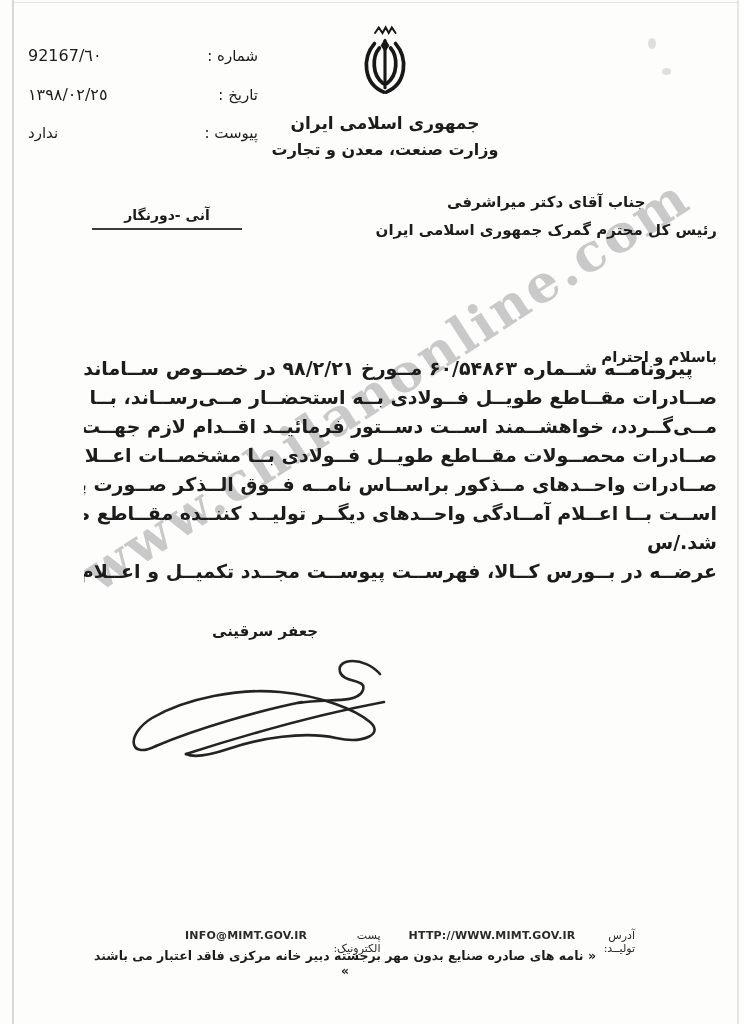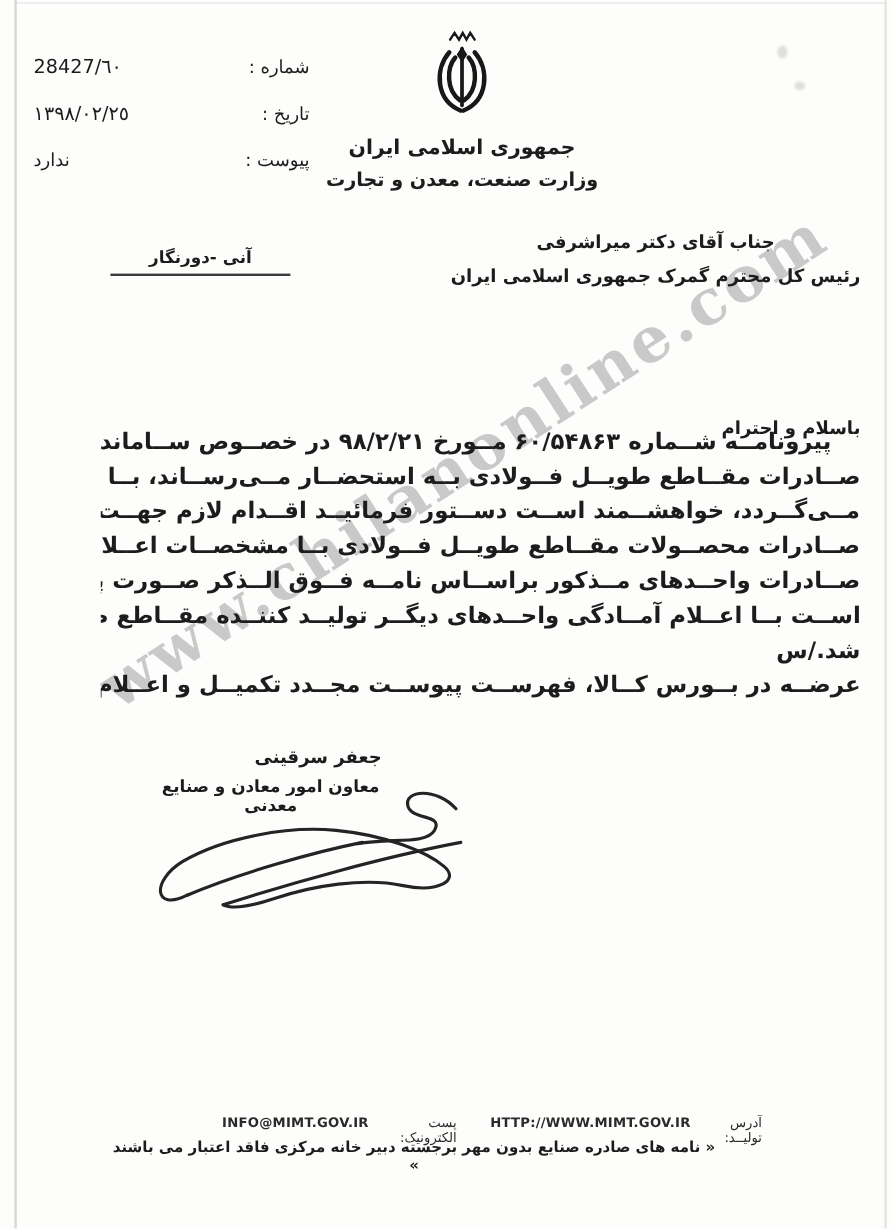--- a/index.html
+++ b/index.html
@@ -78,7 +78,7 @@
     <div class="abs meta rtl">
       <div class="meta-row">
         <span class="lbl">شماره :</span>
-        <span class="val">٦٠/28427</span>
+        <span class="val">٦٠/92167</span>
       </div>
       <div class="meta-row">
         <span class="lbl">تاریخ :</span>

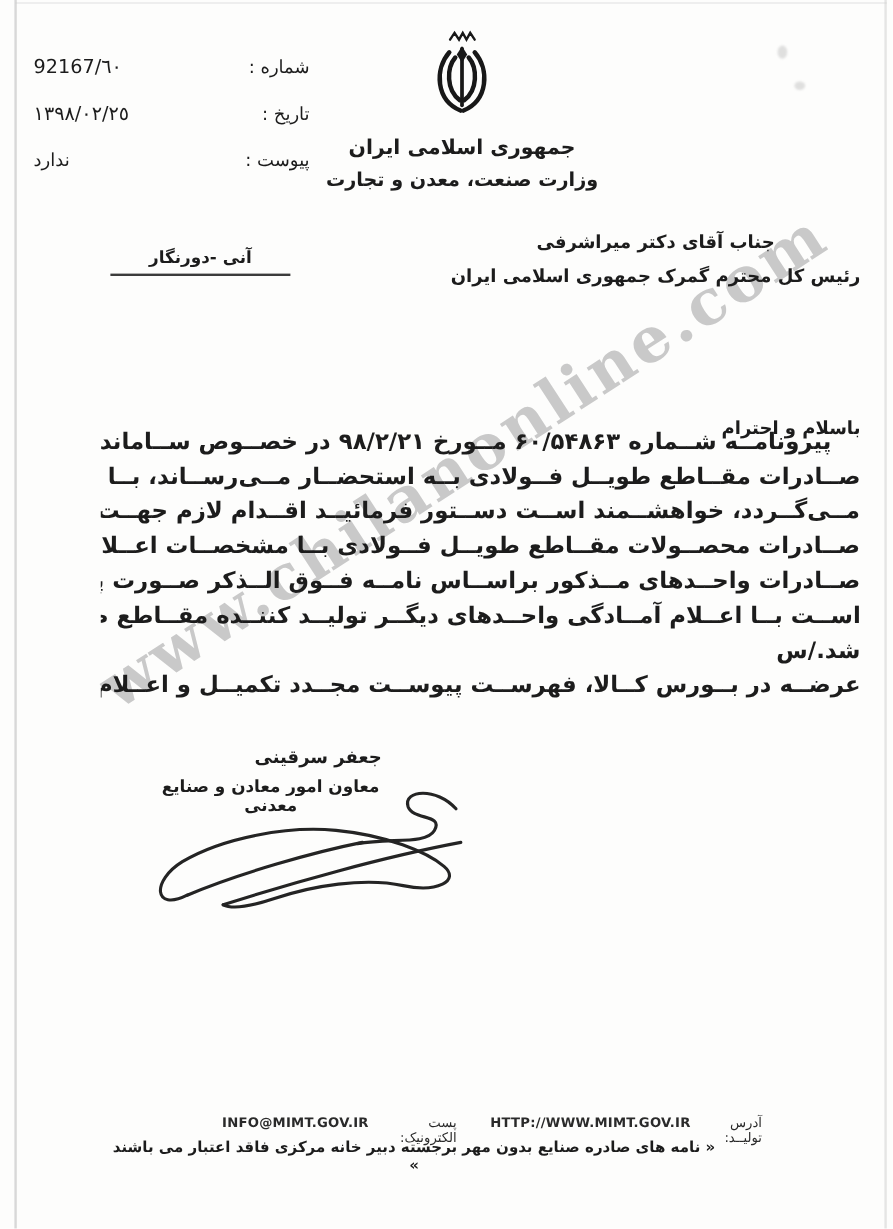--- a/index.html
+++ b/index.html
@@ -128,7 +128,6 @@
     </div>
 
     <div class="abs sig-name rtl">جعفر سرقینی</div>
-    <div class="abs sig-title rtl">معاون امور معادن و صنایع معدنی</div>
     <span class="abs sig-svg">
       <svg width="290" height="115" viewBox="0 0 290 115" fill="none" stroke="#242424" stroke-width="2.6" stroke-linecap="round">
         <path d="M268 26 C252 8 224 10 228 24 C232 36 258 30 250 44 C243 56 214 50 186 55"></path>

